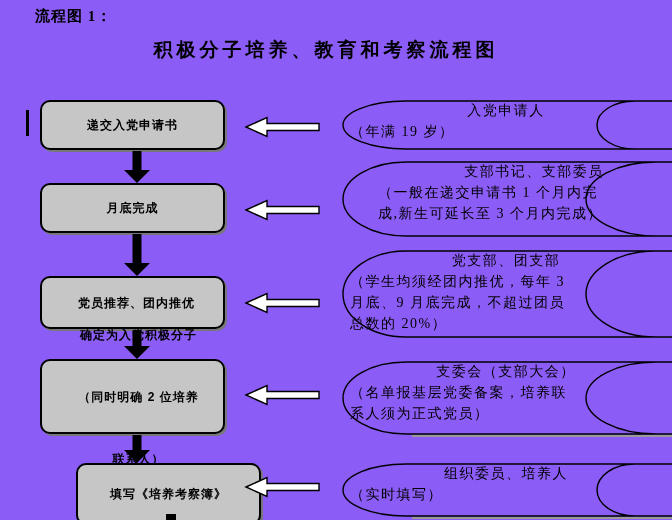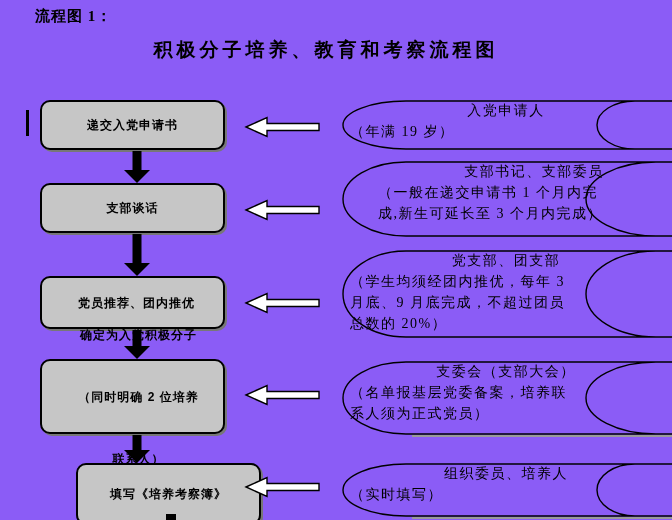--- a/index.html
+++ b/index.html
@@ -66,7 +66,7 @@
   </svg>
 
   <div class="flow-box" style="top:183px;height:50px;">
-    <div>支部谈话</div>
+    <div>月底完成</div>
   </div>
   <svg class="larrow" style="top:199px;" width="76" height="22">
     <polygon points="2,11 23,1.5 23,7.5 75,7.5 75,14.5 23,14.5 23,20.5" fill="#fff" stroke="#000" stroke-width="1.4"></polygon>

